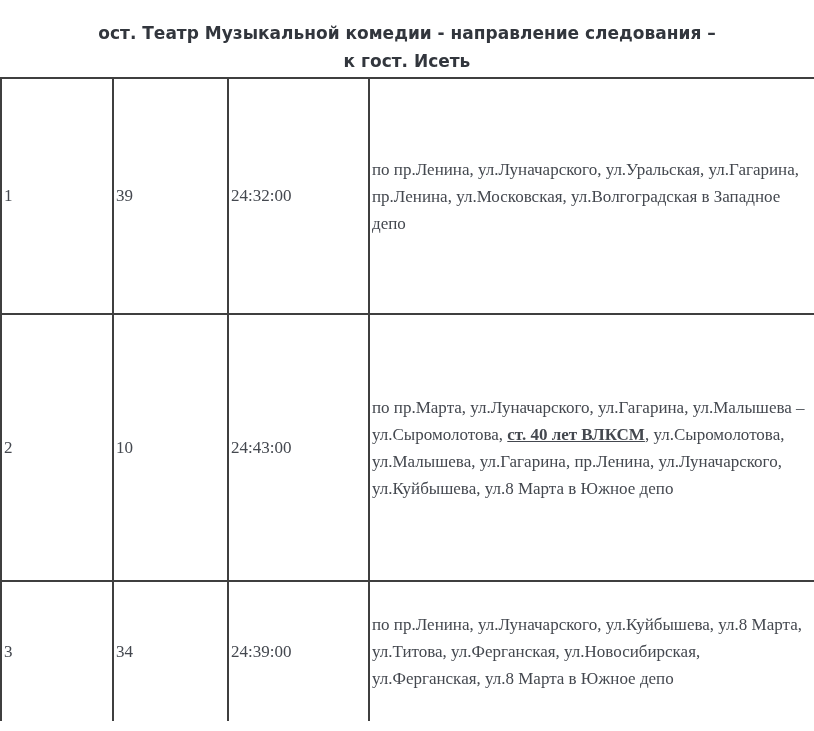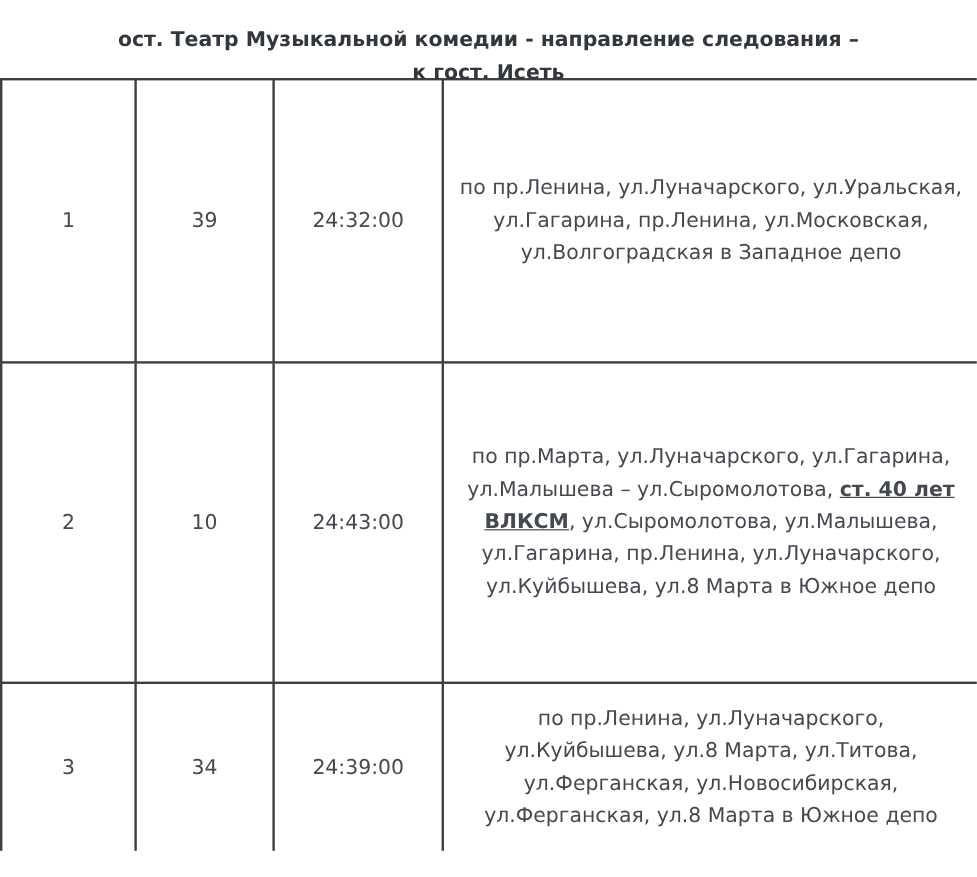--- a/index.html
+++ b/index.html
@@ -16,7 +16,7 @@
   .page-title {
     margin: 0;
     padding-top: 19px;
-    height: 65px;
+    height: 77px;
     box-sizing: border-box;
     text-align: center;
     white-space: pre-line;

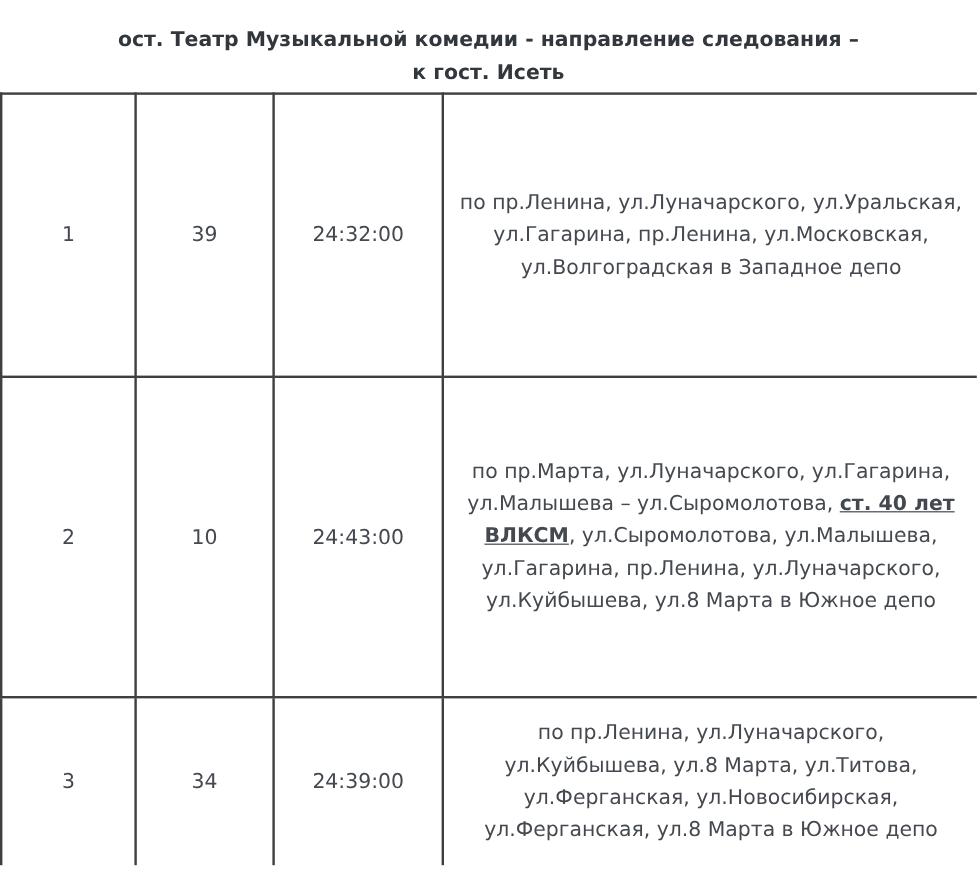--- a/index.html
+++ b/index.html
@@ -32,11 +32,12 @@
   }
   table.schedule td {
     border: 2px solid #3f3f3f;
-    text-align: center;
+    text-align: left;
     vertical-align: middle;
     font-size: 17px;
     color: #44484f;
-    padding: 12px;
+    padding: 2px;
+    font-family: Liberation Serif, serif;
   }
   
   table.schedule td:last-child { border-right: none; }

